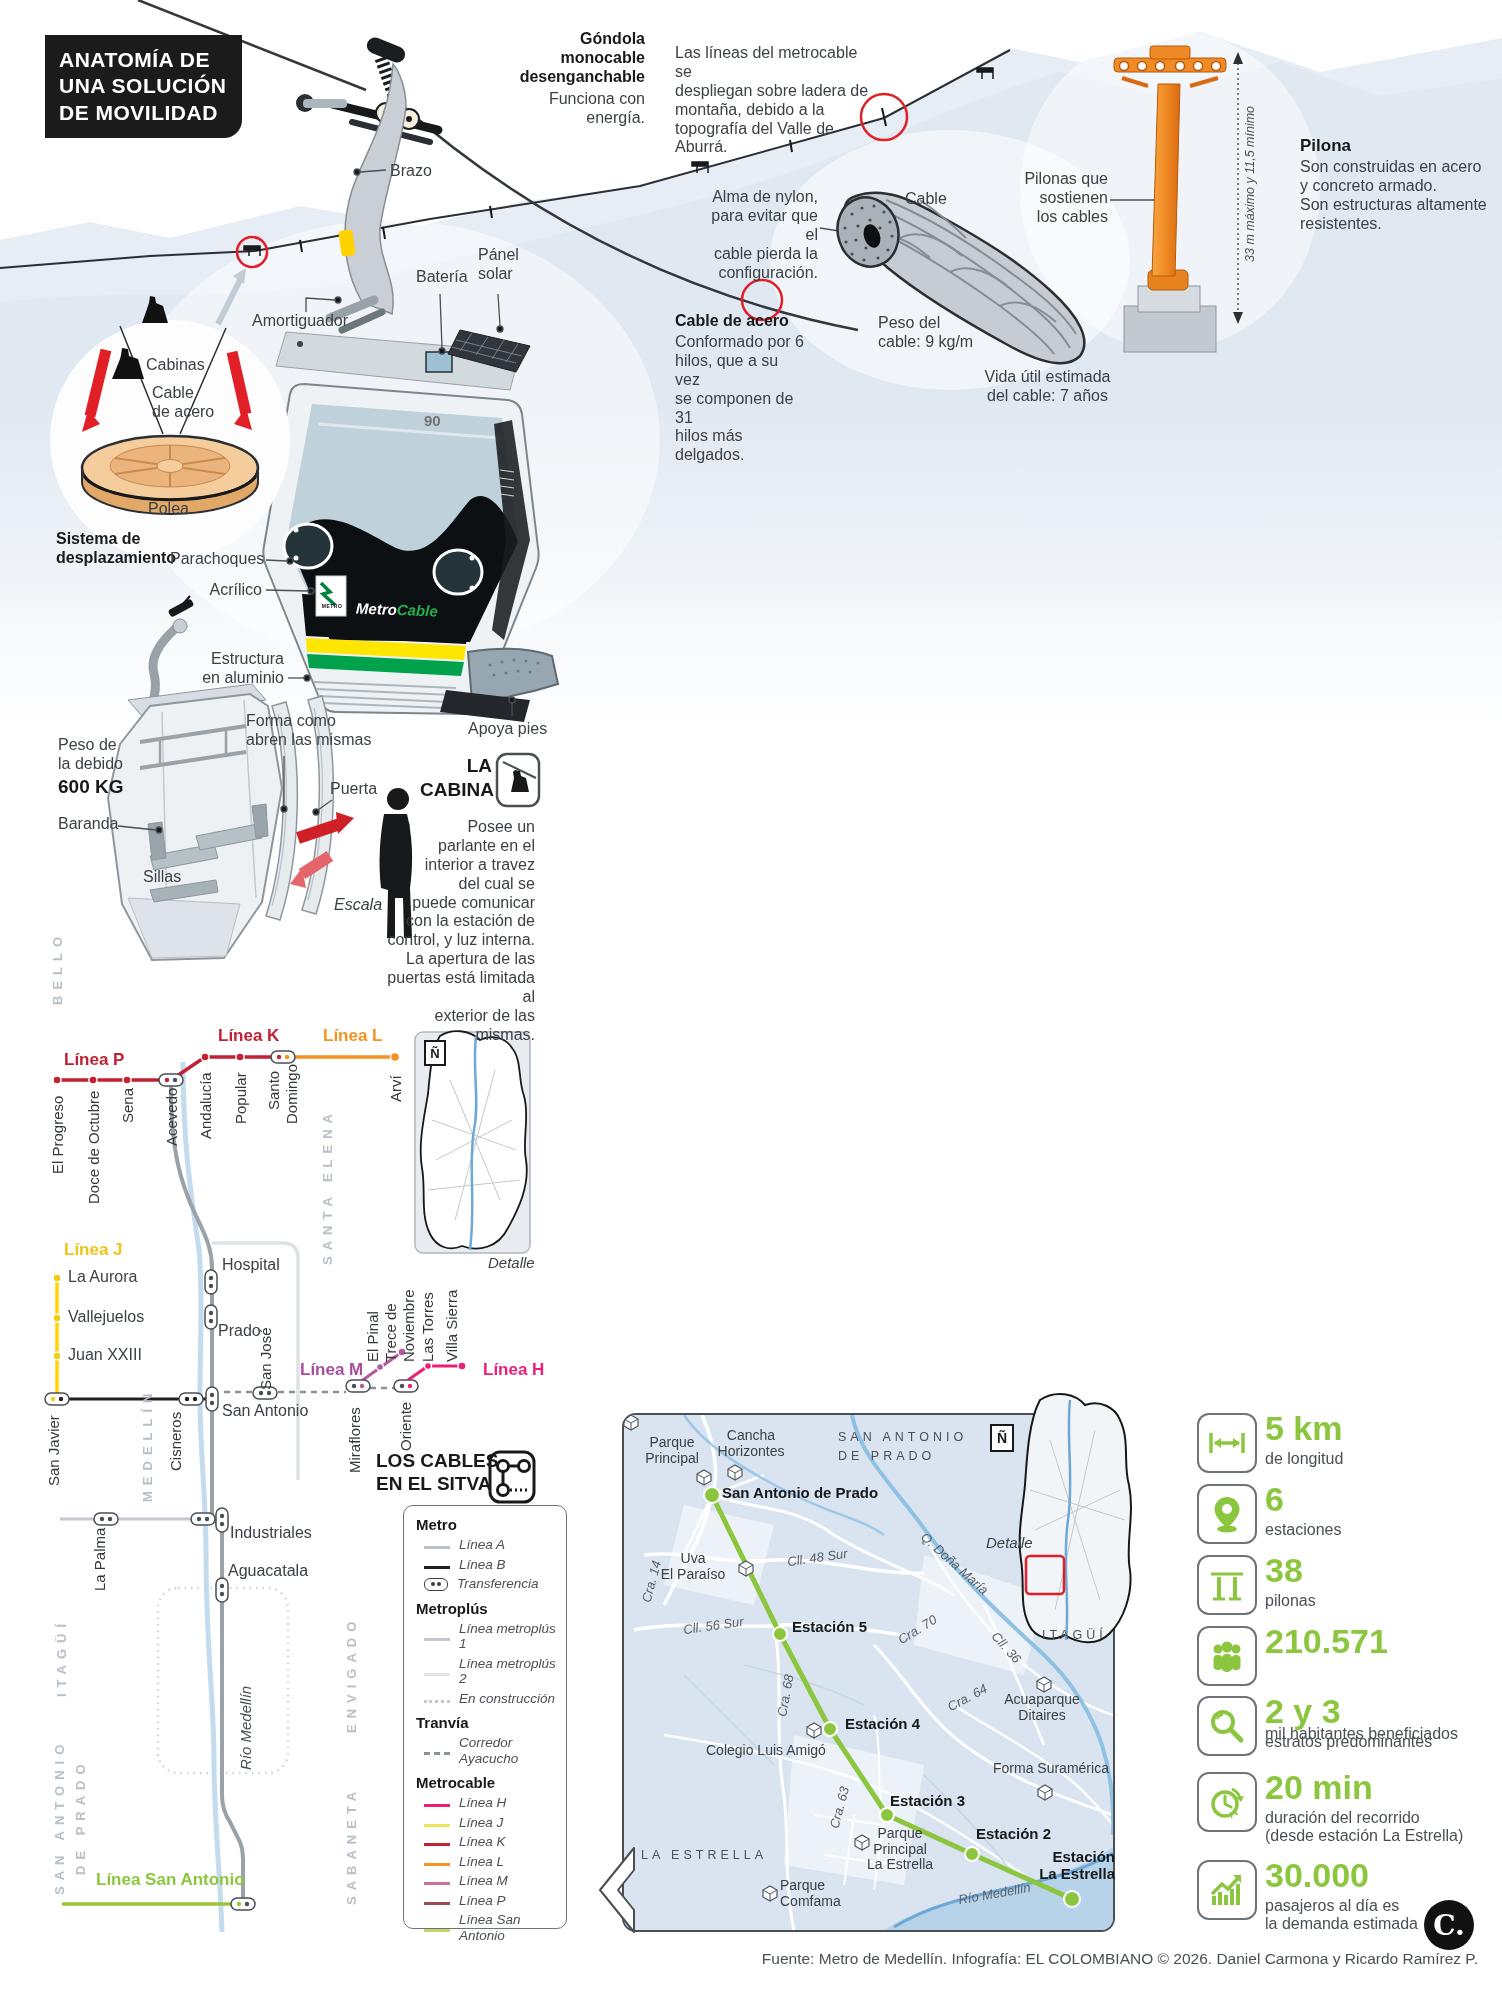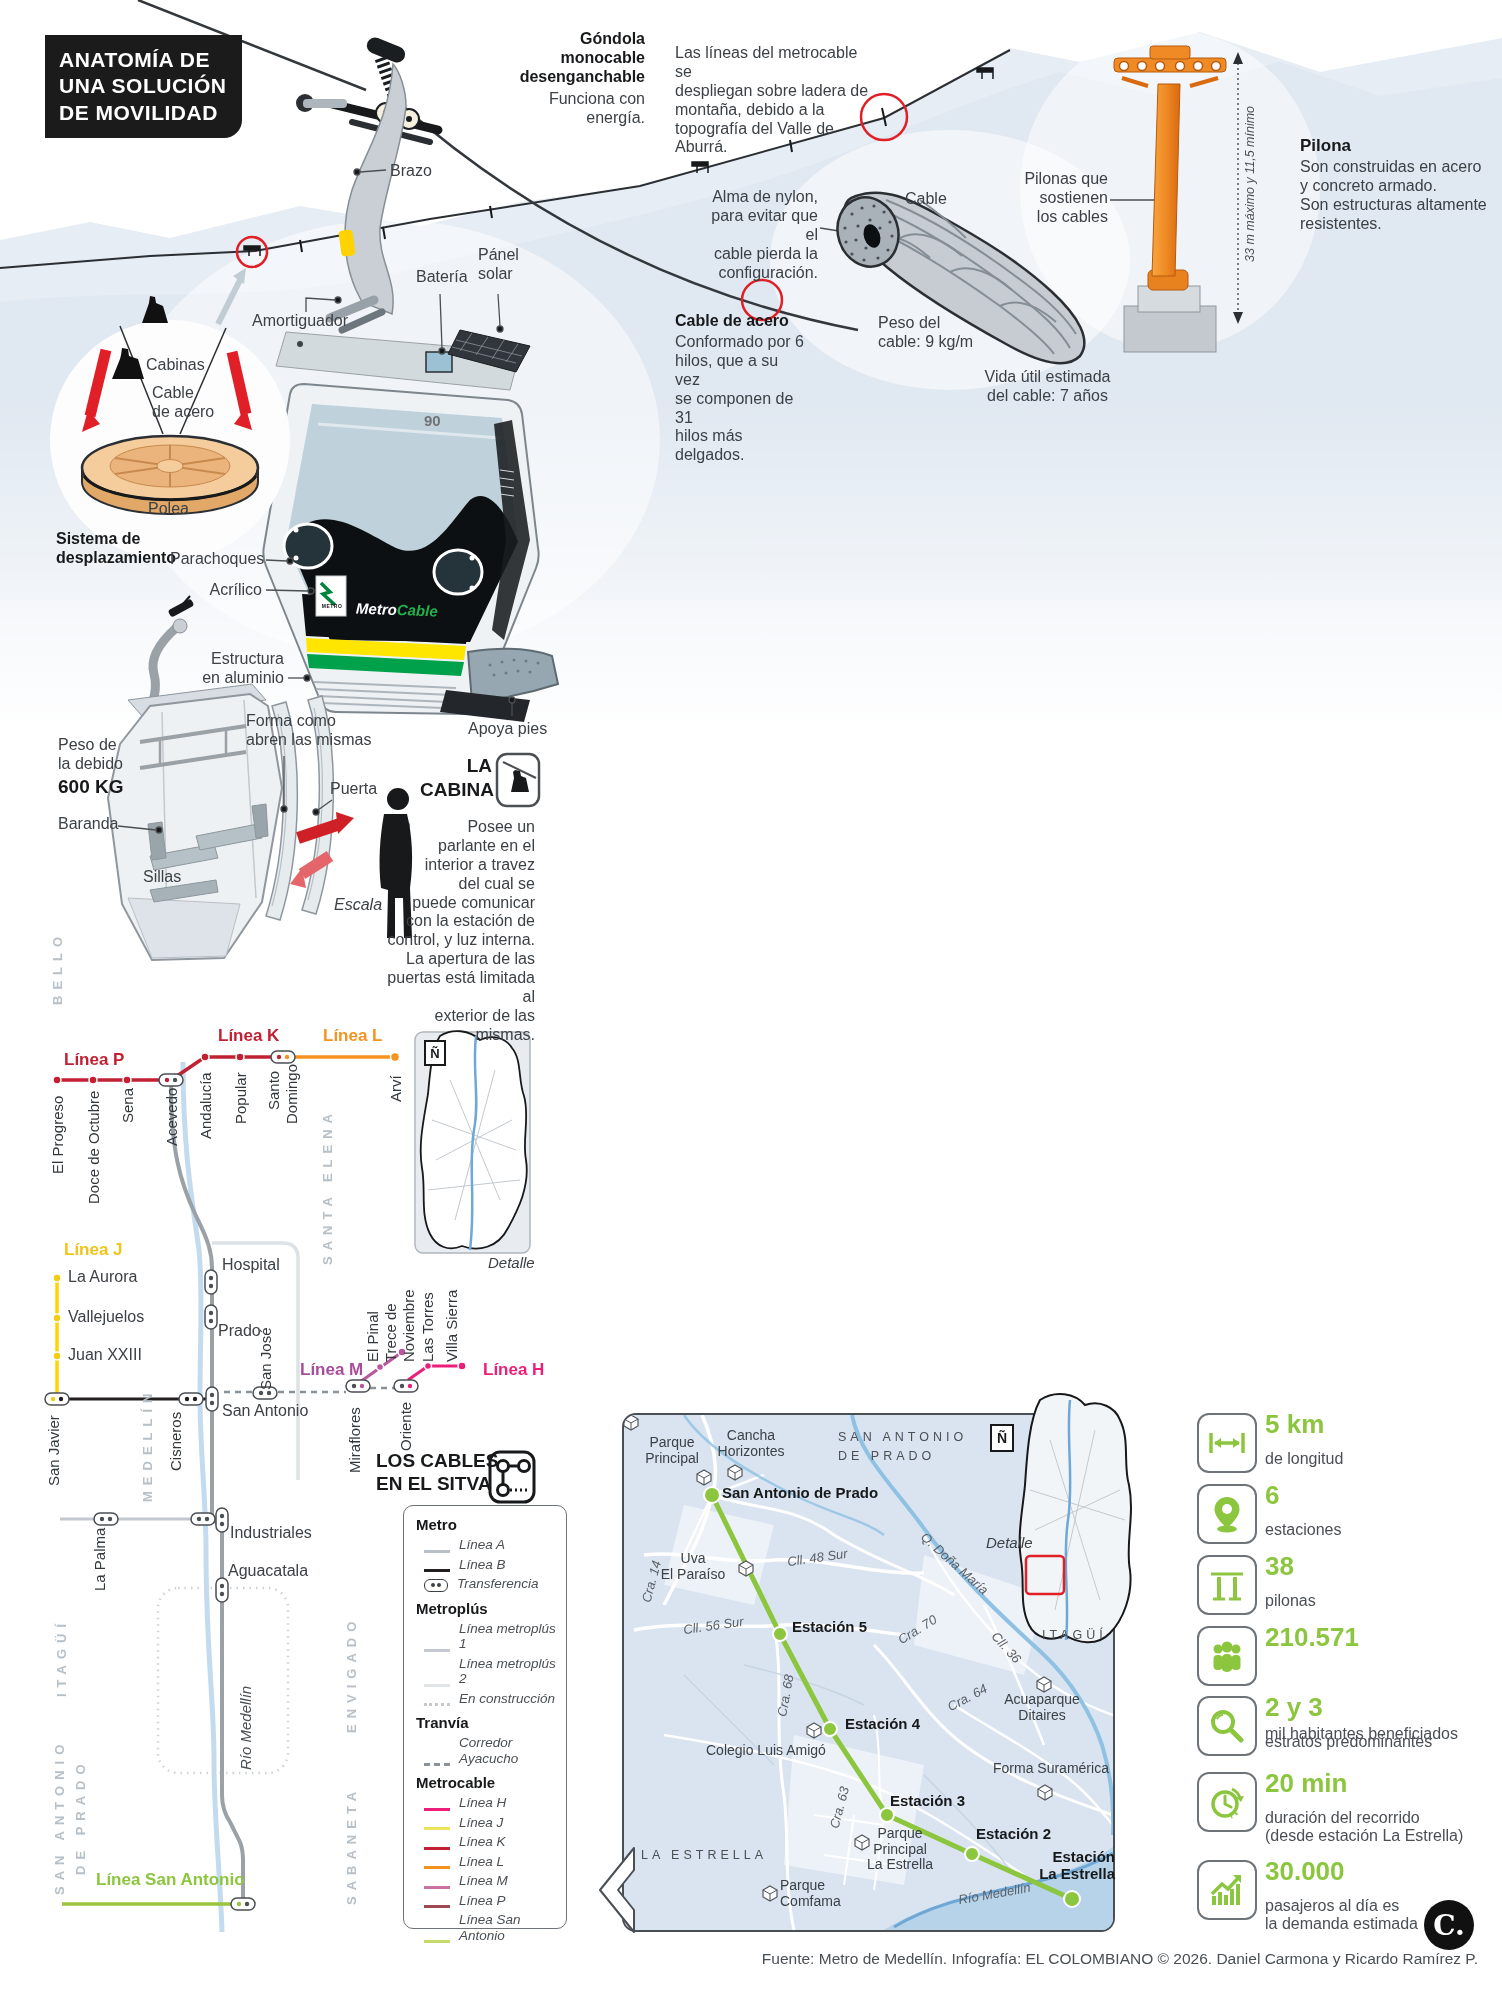--- a/index.html
+++ b/index.html
@@ -38,7 +38,7 @@
   .pill-ico i{width:4px;height:4px;border-radius:50%;background:#3c4146}
   .stat-box{position:absolute;width:56px;height:56px;border:2px solid #6d7378;border-radius:12px;
             background:#fff;display:flex;align-items:center;justify-content:center;z-index:5}
-  .stat-v{position:absolute;font-size:26px;font-weight:bold;color:#8cc63e;z-index:5;white-space:nowrap}
+  .stat-v{position:absolute;font-size:34px;font-weight:bold;color:#8cc63e;z-index:5;white-space:nowrap}
   .stat-d{position:absolute;font-size:16px;color:#4a4f54;white-space:pre-line;line-height:1.1;z-index:5}
   .logo-c{position:absolute;left:1424px;top:1900px;width:50px;height:50px;border-radius:50%;background:#111;
           color:#fff;display:flex;align-items:center;justify-content:center;z-index:6;

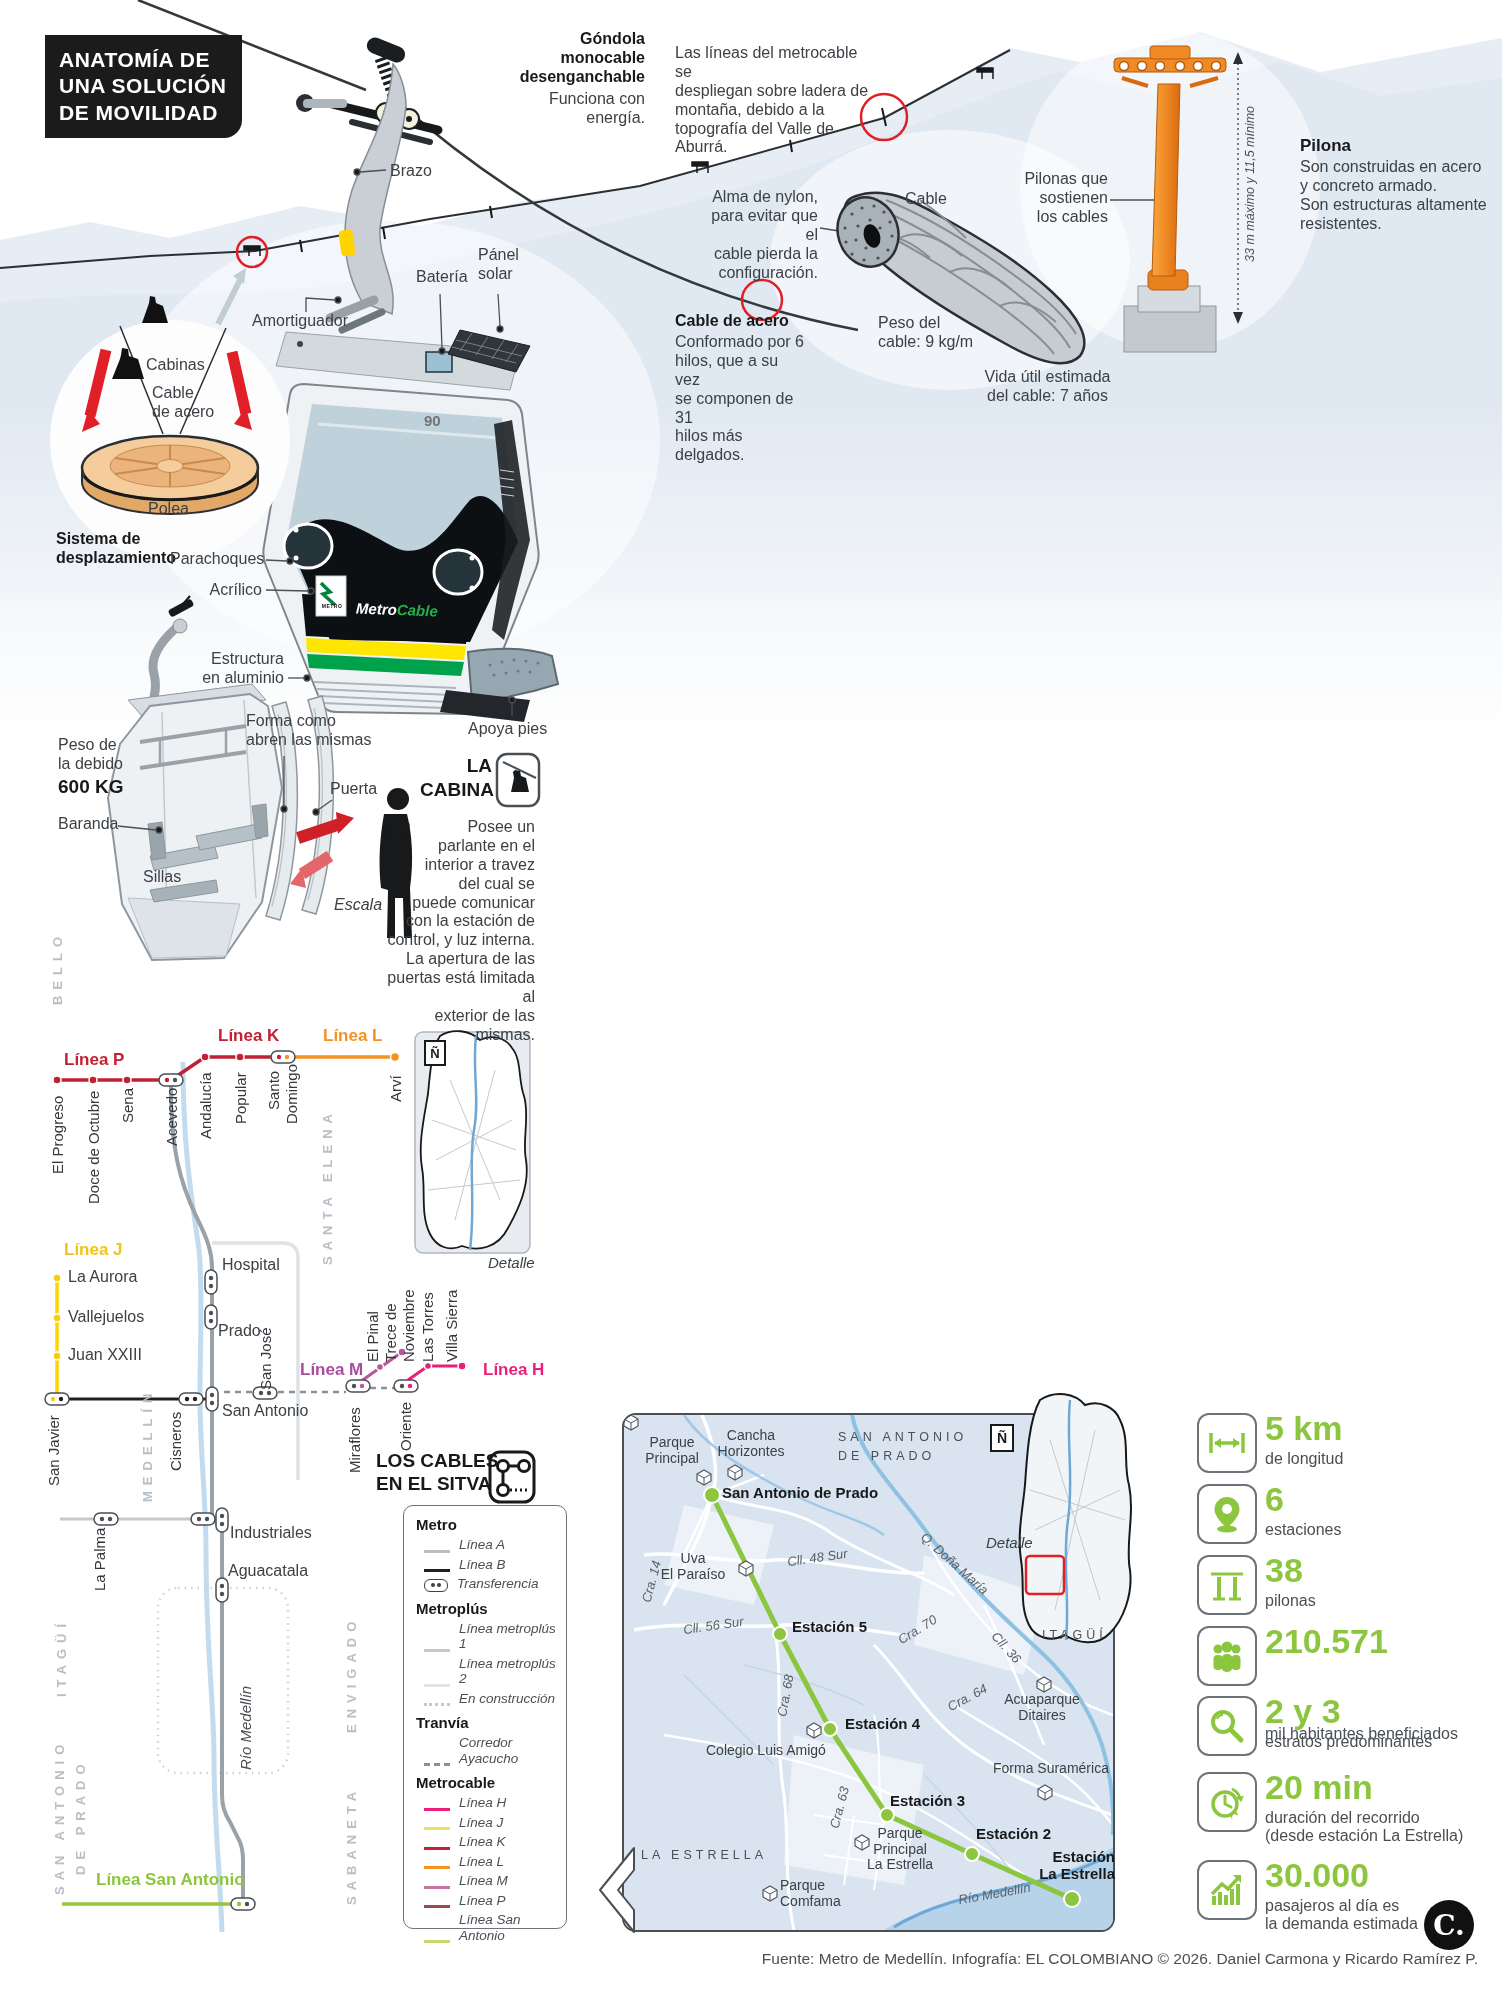--- a/index.html
+++ b/index.html
@@ -30,7 +30,7 @@
   .legend-box{position:absolute;left:403px;top:1505px;width:164px;height:424px;border:1.5px solid #6d7378;
               border-radius:10px;background:#fff;box-sizing:border-box;padding:2px 4px 0 12px;z-index:5}
   .lg-h{font-size:15px;font-weight:bold;color:#17191b;margin:8px 0 3px}
-  .lg-row{display:flex;align-items:flex-end;margin:4px 4px 4px 8px}
+  .lg-row{display:flex;align-items:center;margin:4px 4px 4px 8px}
   .sw{width:26px;border-top:3px solid;margin:6px 9px 0 0;flex:none}
   .lg-l{font-style:italic;font-size:13.5px;color:#4a4f54;line-height:1.15;white-space:pre-line}
   .pill-ico{width:22px;height:11px;border:1.5px solid #3c4146;border-radius:6px;display:flex;

